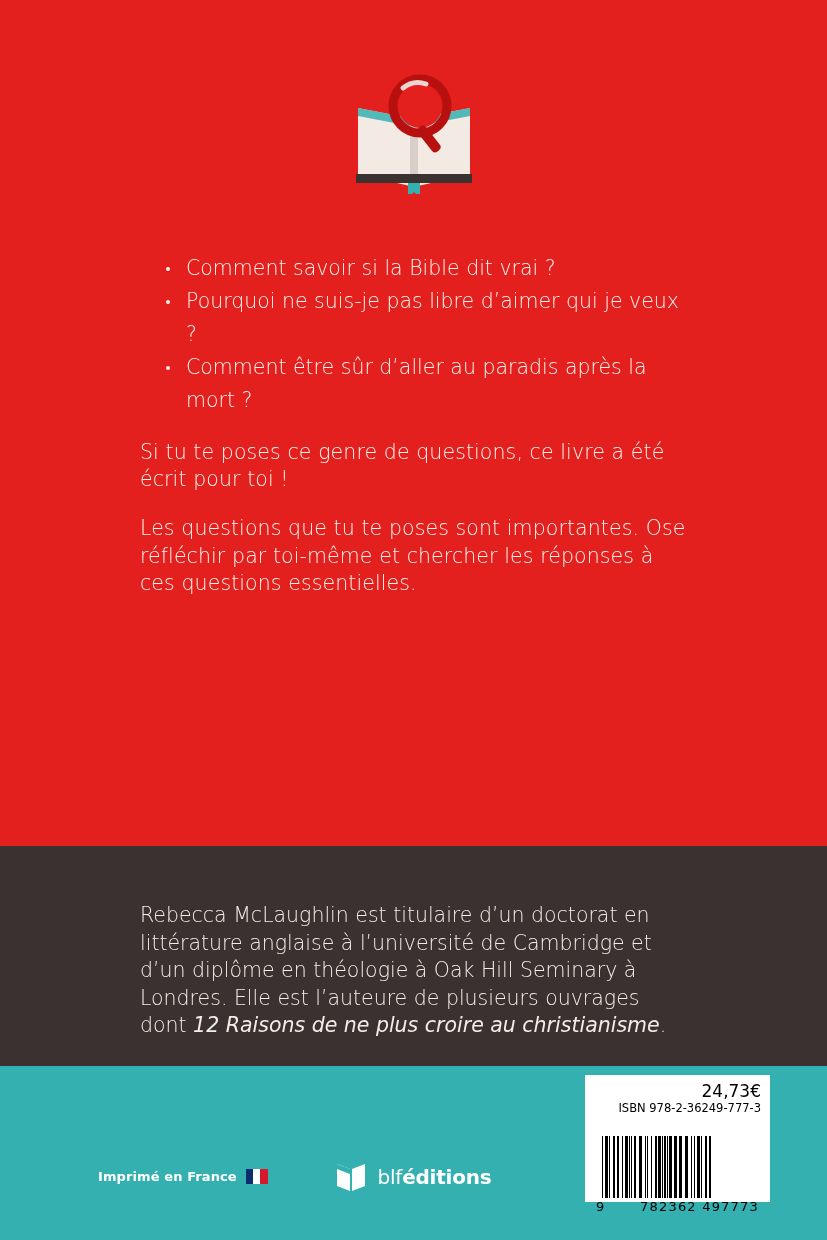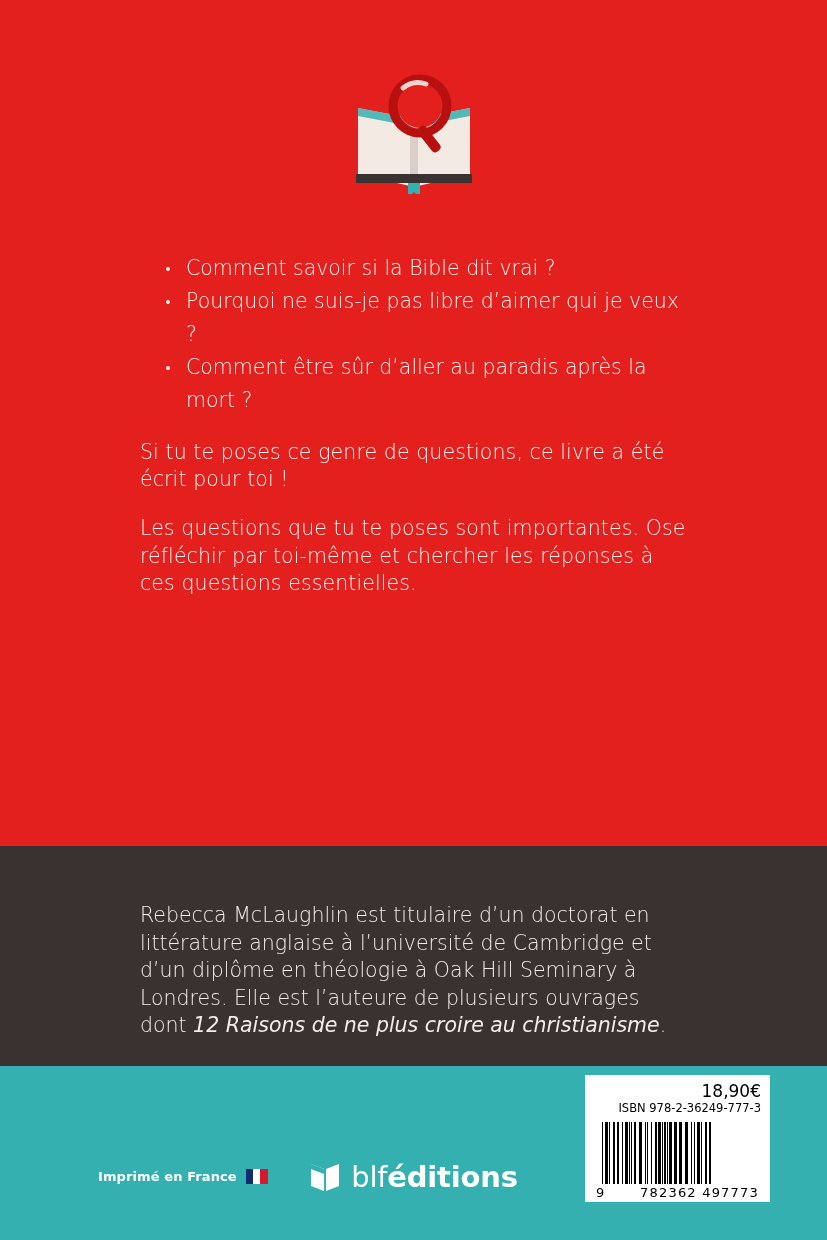--- a/index.html
+++ b/index.html
@@ -284,7 +284,7 @@
     </div>
 
     <div class="barcode-box">
-      <div class="price">18,90€</div>
+      <div class="price">24,73€</div>
       <div class="isbn">ISBN 978-2-36249-777-3</div>
       <div class="bars" id="bars">
           <i style="width: 1px; background: rgb(0, 0, 0);"></i>

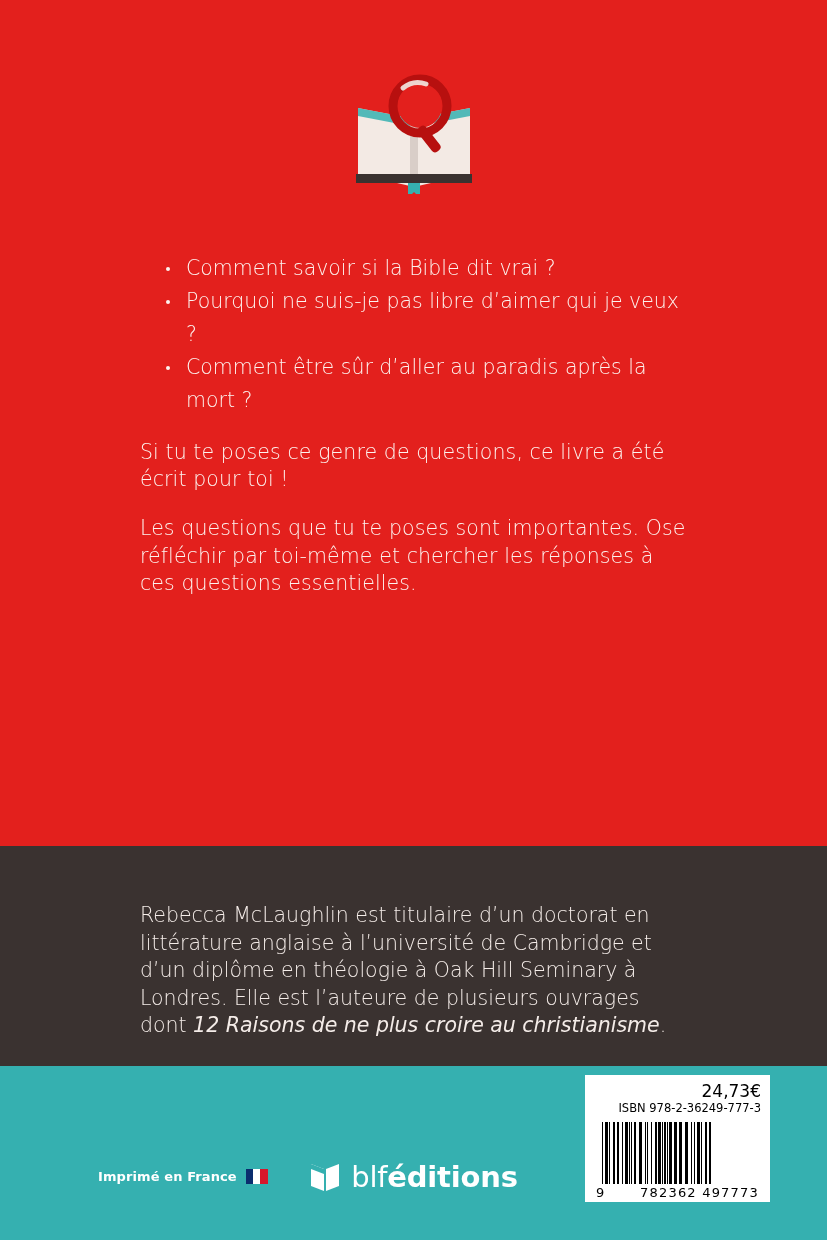--- a/index.html
+++ b/index.html
@@ -187,7 +187,7 @@
     font-size: 11.5px;
     color: #000000;
     line-height: 15px;
-    margin-bottom: 6px;
+    margin-bottom: 20px;
   }
   .bars {
     height: 62px;

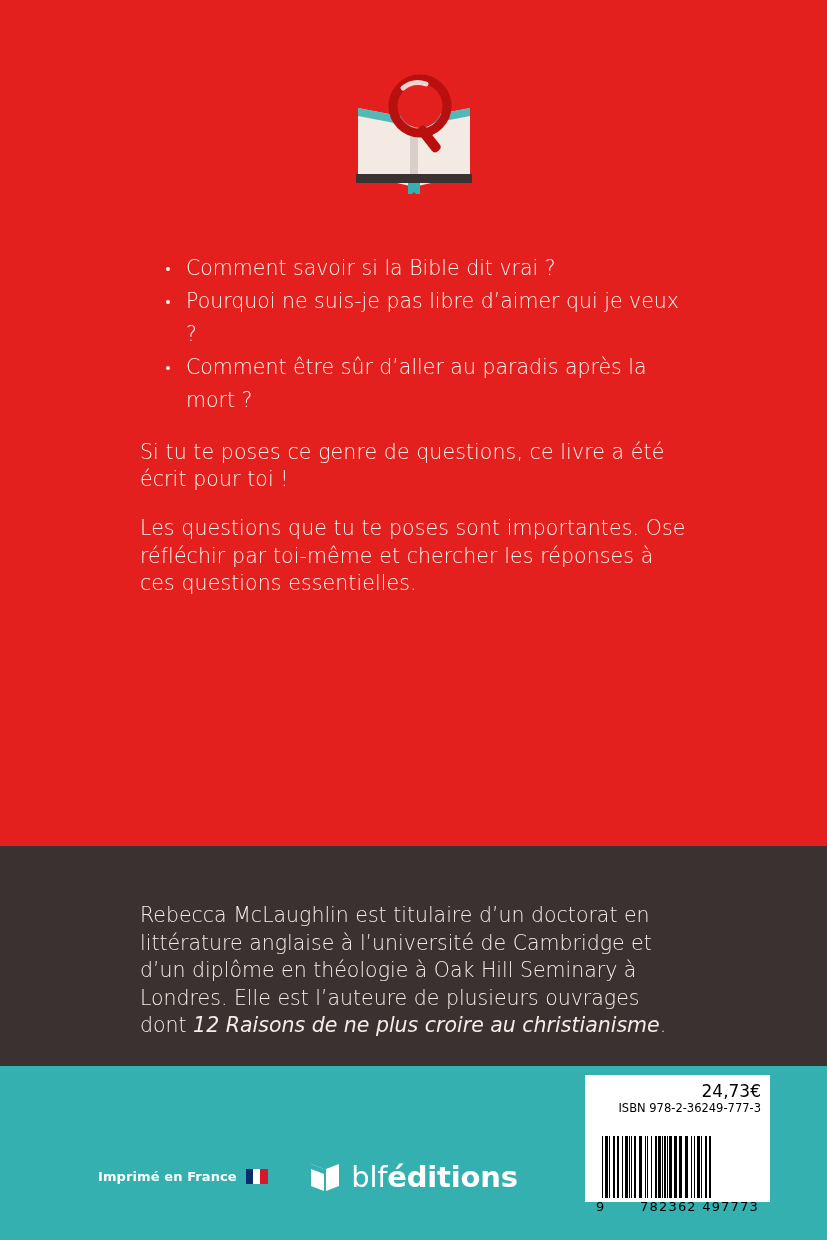--- a/index.html
+++ b/index.html
@@ -158,7 +158,7 @@
   }
   .publisher .pub-name {
     font-family: "DejaVu Sans", sans-serif;
-    font-size: 29px;
+    font-size: 20px;
     color: #ffffff;
     letter-spacing: -0.2px;
   }

